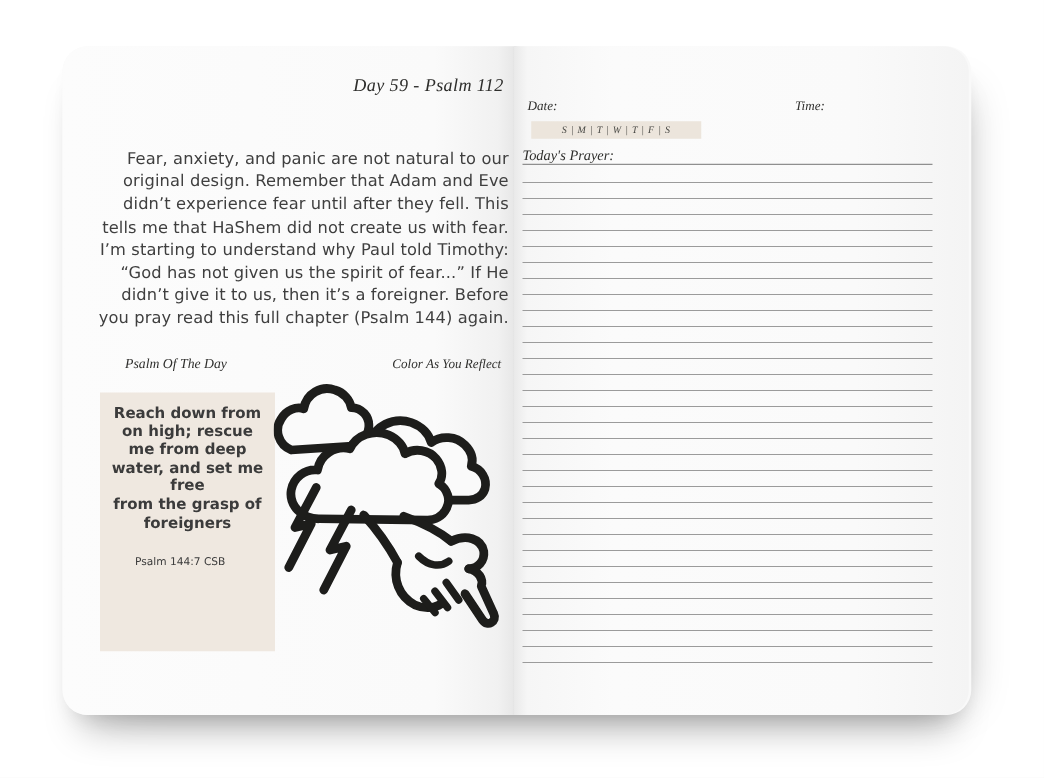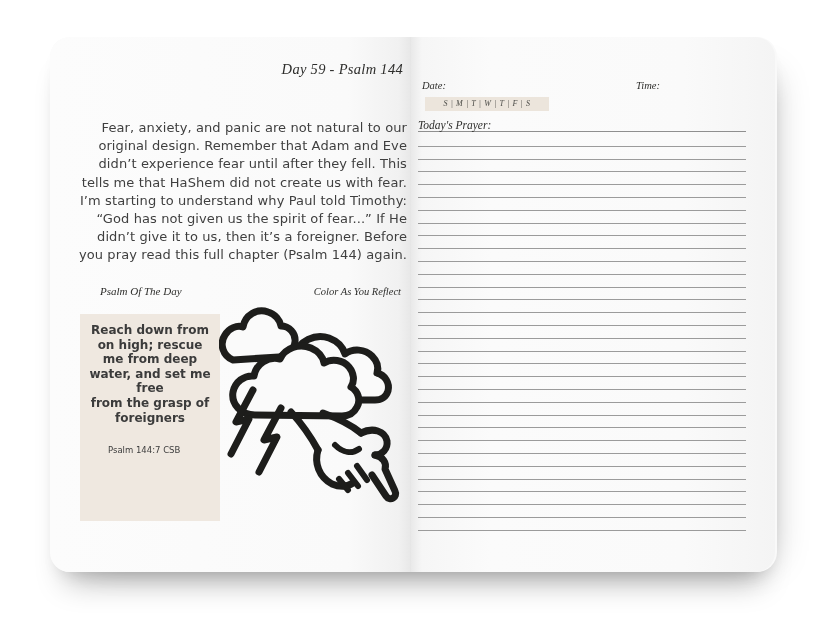--- a/index.html
+++ b/index.html
@@ -85,7 +85,7 @@
 <div class="book">
 
   <div class="page page-left">
-    <div class="script day-title">Day 59 - Psalm 144</div>
+    <div class="script day-title">Day 59 - Psalm 112</div>
 
     <div class="body-text">Fear, anxiety, and panic are not natural to our original design. Remember that Adam and Eve didn’t experience fear until after they fell. This tells me that HaShem did not create us with fear. I’m starting to understand why Paul told Timothy: “God has not given us the spirit of fear...” If He didn’t give it to us, then it’s a foreigner. Before you pray read this full chapter (Psalm 144) again.</div>
 

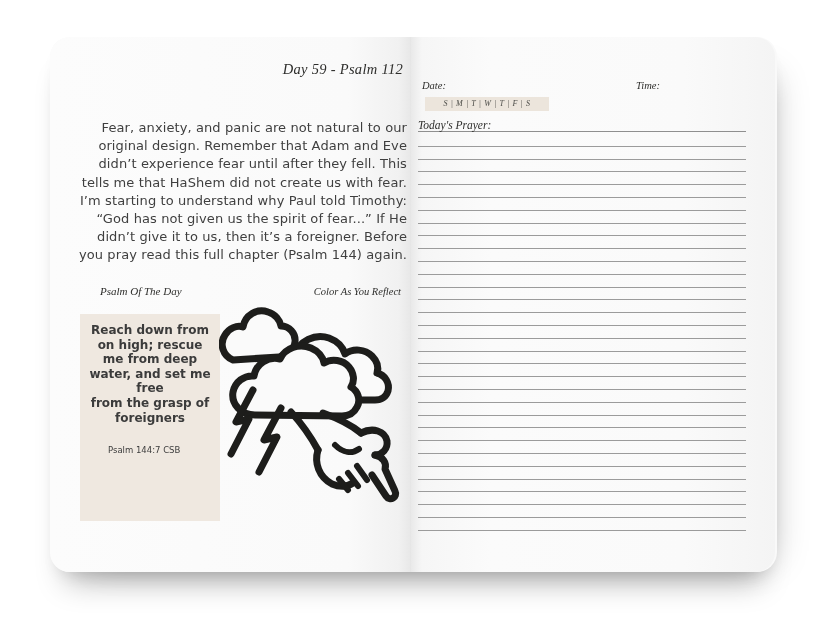--- a/index.html
+++ b/index.html
@@ -61,7 +61,7 @@
   .date-label{position:absolute;left:11px;top:43px;font-size:10.5px;}
   .time-label{position:absolute;left:225px;top:43px;font-size:10.5px;}
   .days-strip{
-    position:absolute;left:14px;top:60px;width:124px;height:14px;
+    position:absolute;left:14px;top:60px;width:136px;height:14px;
     background:#ece5dc;color:#4a4a46;
     font-family:"Liberation Serif", serif;font-style:italic;
     font-size:8px;line-height:14px;text-align:center;letter-spacing:0.6px;

